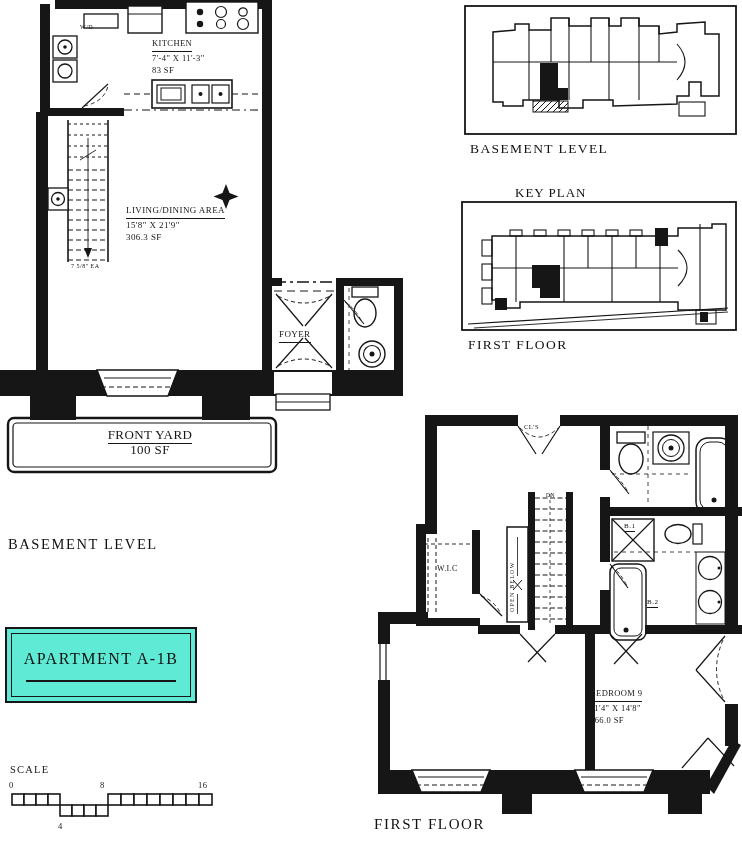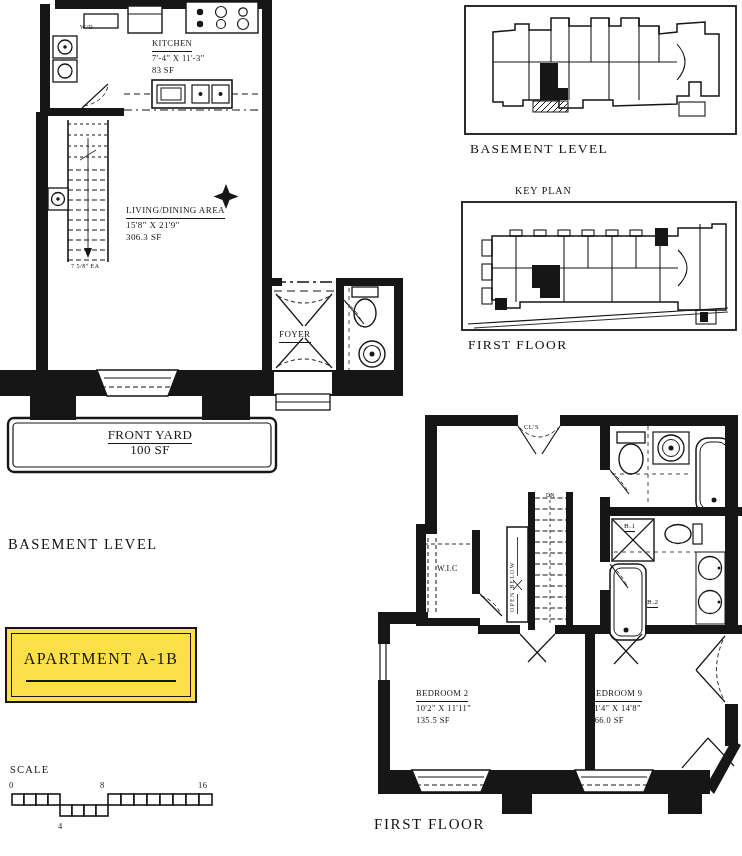--- a/index.html
+++ b/index.html
@@ -12,7 +12,7 @@
   .tiny{position:absolute;font-size:6px;letter-spacing:.5px;color:#161616;white-space:nowrap;}
   .caption{position:absolute;font-size:14.5px;letter-spacing:1.6px;color:#111;white-space:nowrap;}
   .subcaption{position:absolute;font-size:13.5px;letter-spacing:1.4px;color:#111;white-space:nowrap;}
-  .keyplan-head{position:absolute;font-size:10px;letter-spacing:1px;color:#111;white-space:nowrap;padding-left:48px;}
+  .keyplan-head{position:absolute;font-size:13px;letter-spacing:1px;color:#111;white-space:nowrap;padding-left:48px;}
   .bathlbl{position:absolute;font-size:7px;letter-spacing:.5px;color:#161616;white-space:nowrap;margin-top:40px;}
   .bathlbl span{border-bottom:1px solid #161616;padding-bottom:.5px;}
   .vert{position:absolute;transform:rotate(-90deg);transform-origin:0 0;

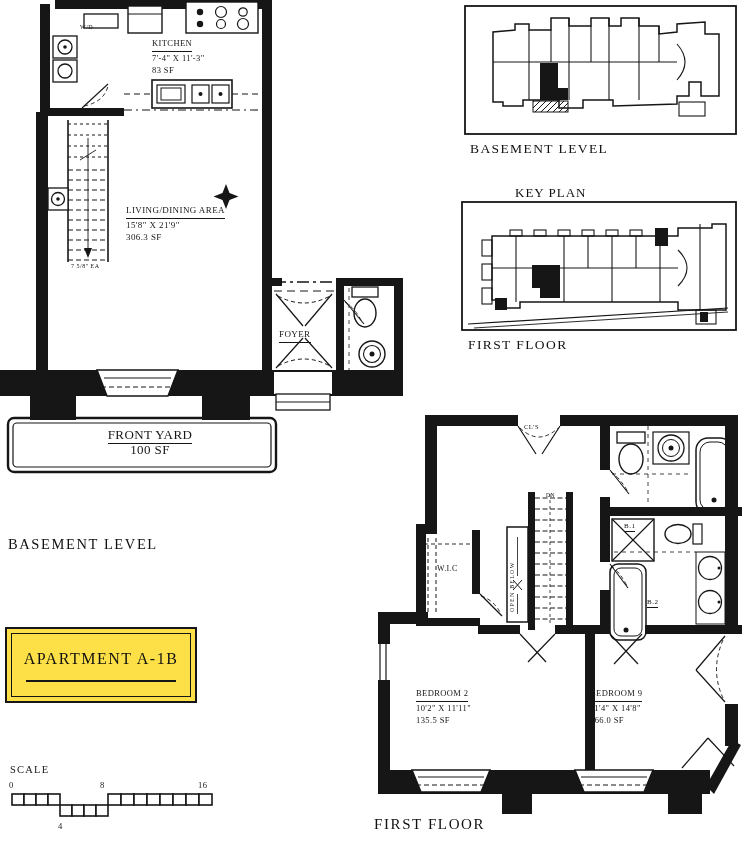--- a/index.html
+++ b/index.html
@@ -17,7 +17,7 @@
   .bathlbl span{border-bottom:1px solid #161616;padding-bottom:.5px;}
   .vert{position:absolute;transform:rotate(-90deg);transform-origin:0 0;
         font-size:6px;letter-spacing:1.2px;color:#161616;white-space:nowrap;}
-  .titlebox{position:absolute;border:2.2px solid #161616;background:#fde047;}
+  .titlebox{position:absolute;border:2.2px solid #161616;background:#5eead4;}
   .titlebox-inner{position:absolute;left:4px;top:4px;right:4px;bottom:4px;
                   border:1.4px solid #161616;}
   .title-text{position:absolute;left:0;right:0;top:16px;text-align:center;

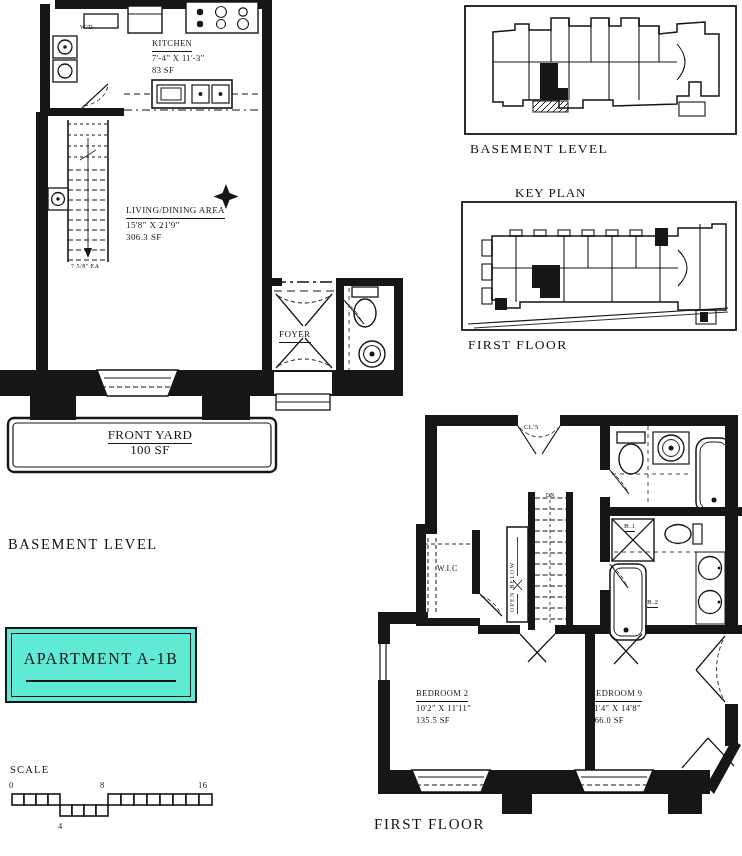--- a/index.html
+++ b/index.html
@@ -397,11 +397,6 @@
     <span>B.2</span>
   </div>
 
-  <div class="room-label" style="left:416px;top:687px">
-    <div><span class="rl-name">BEDROOM 2</span></div>
-    <div>10'2" X 11'11"</div>
-    <div>135.5 SF</div>
-  </div>
 
   <div class="room-label" style="left:590px;top:687px">
     <div><span class="rl-name">BEDROOM 9</span></div>

